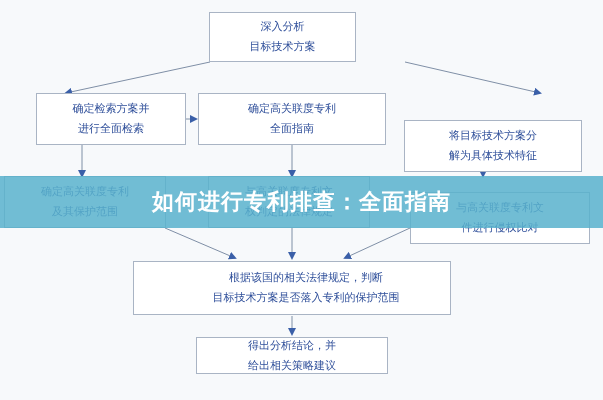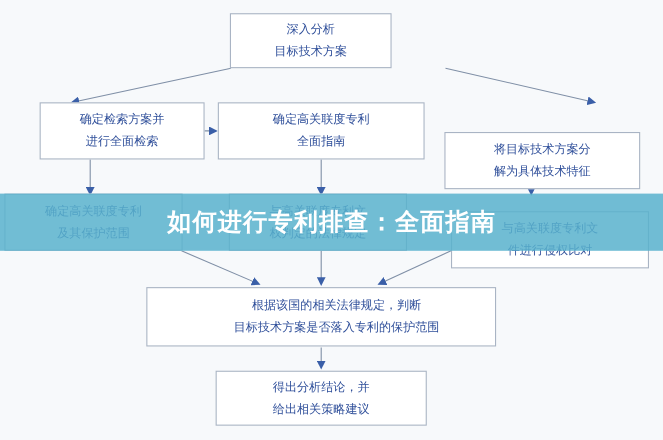--- a/index.html
+++ b/index.html
@@ -98,7 +98,7 @@
   <span>目标技术方案是否落入专利的保护范围</span>
 </div>
 
-<div class="box" style="left:196px; top:337px; width:192px; height:50px;">
+<div class="box" style="left:196px; top:337px; width:192px; height:37px;">
   <span>得出分析结论，并</span>
   <span>给出相关策略建议</span>
 </div>

